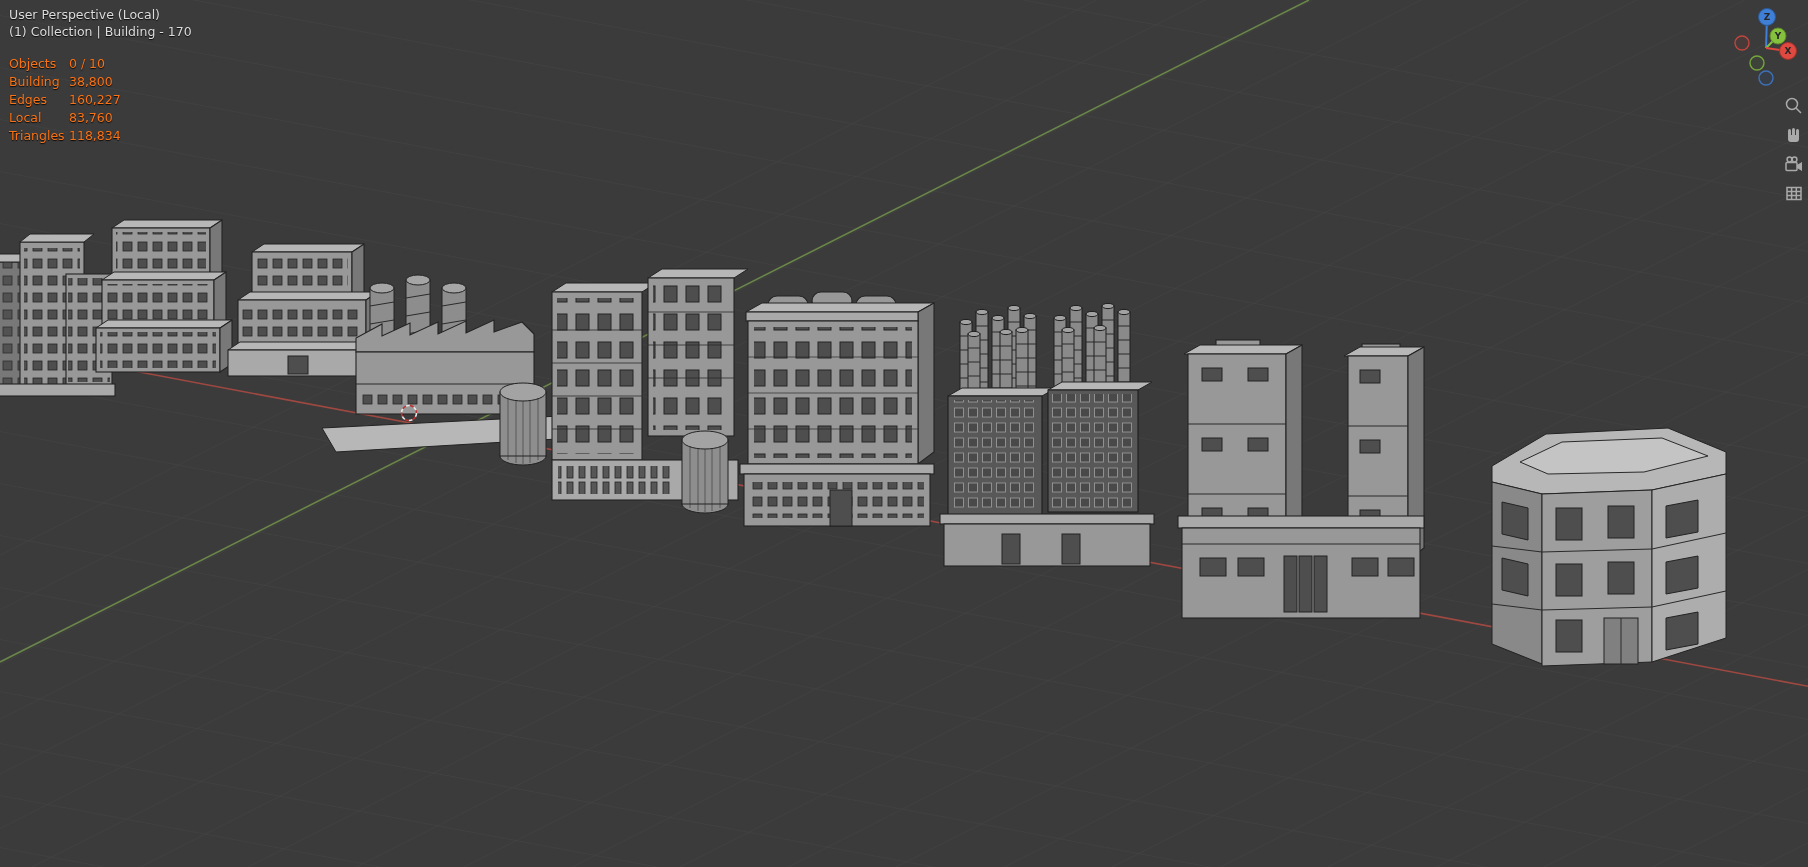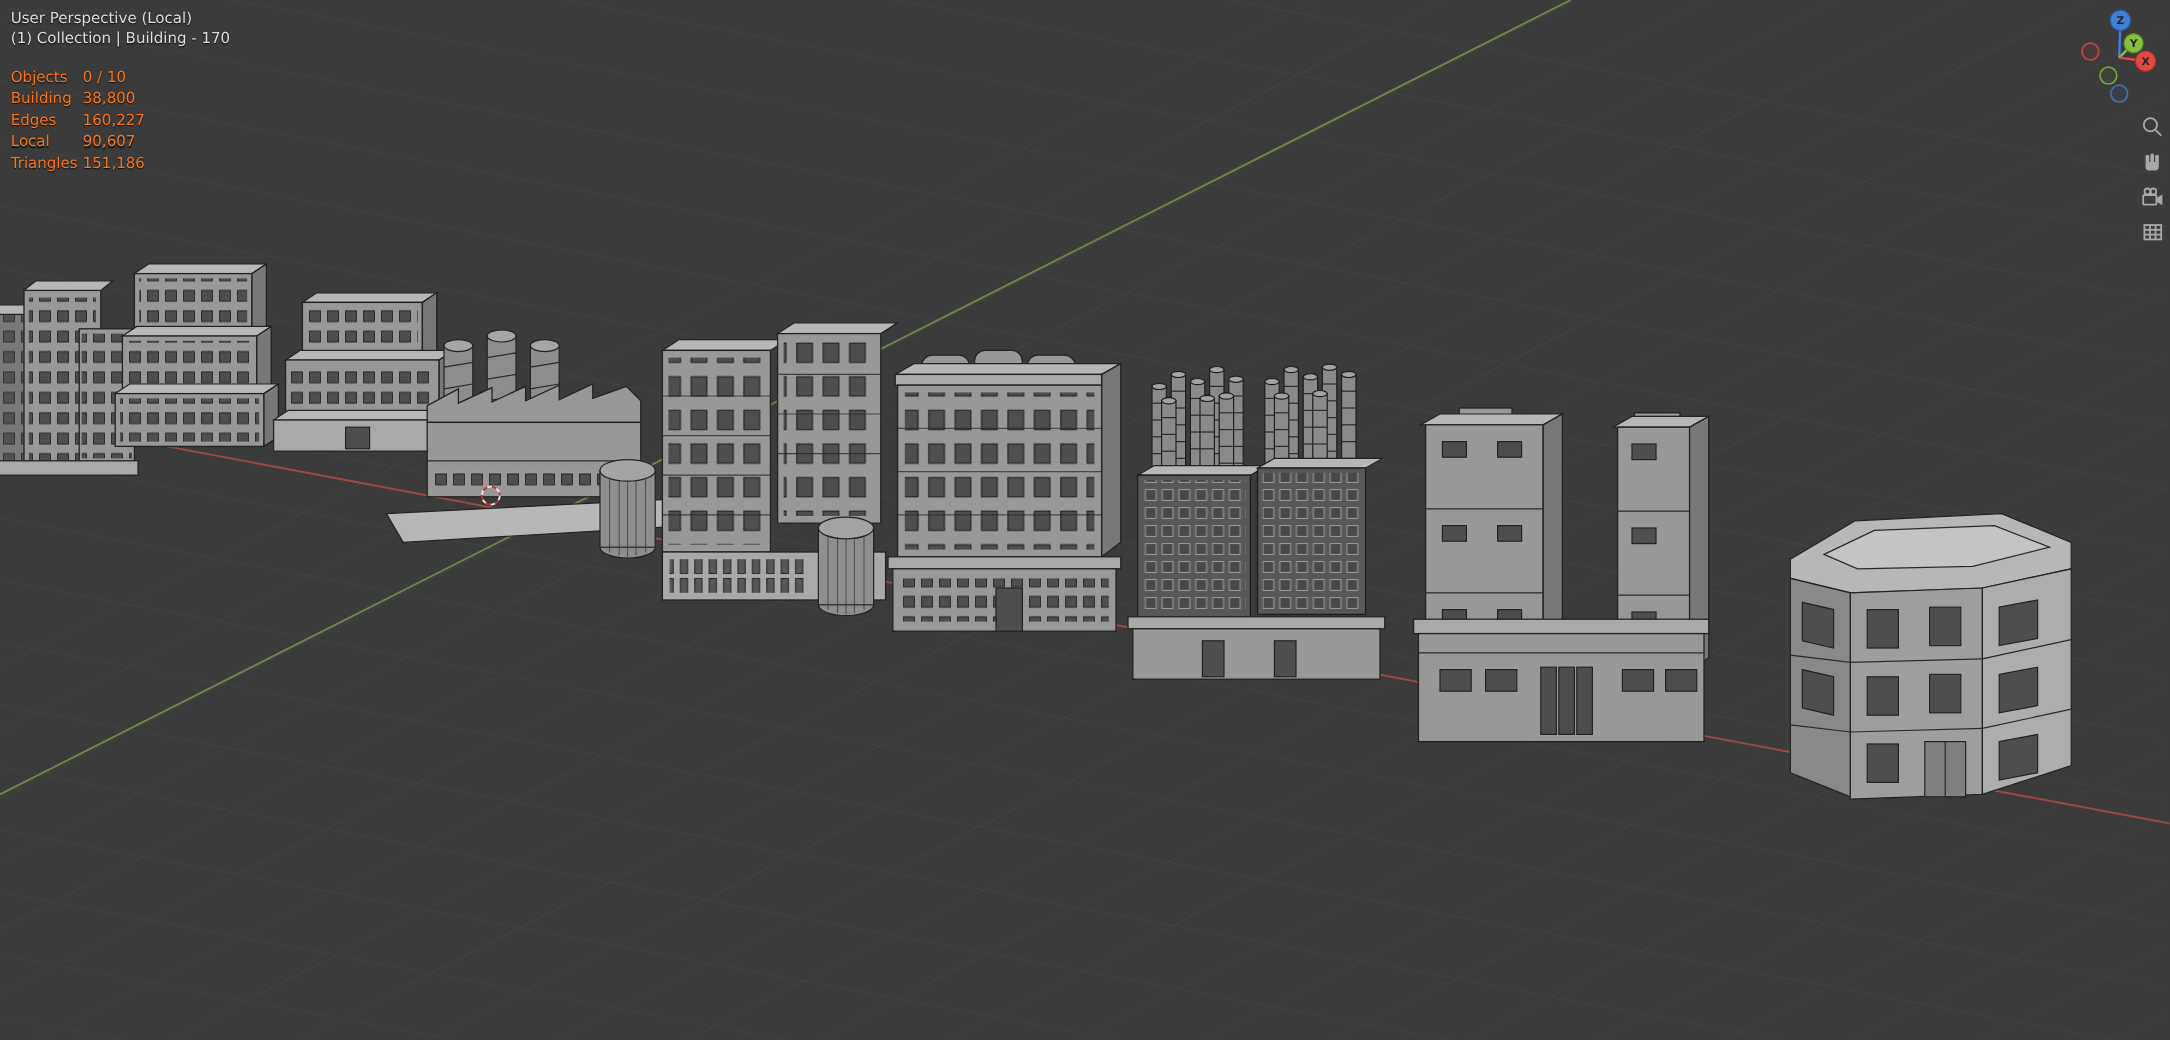--- a/index.html
+++ b/index.html
@@ -355,7 +355,7 @@
   </div>
   <div class="stat-row">
     <span class="stat-label">Local</span>
-    <span class="stat-value">90,607</span>
+    <span class="stat-value">83,760</span>
   </div>
   <div class="stat-row">
     <span class="stat-label">Triangles</span>

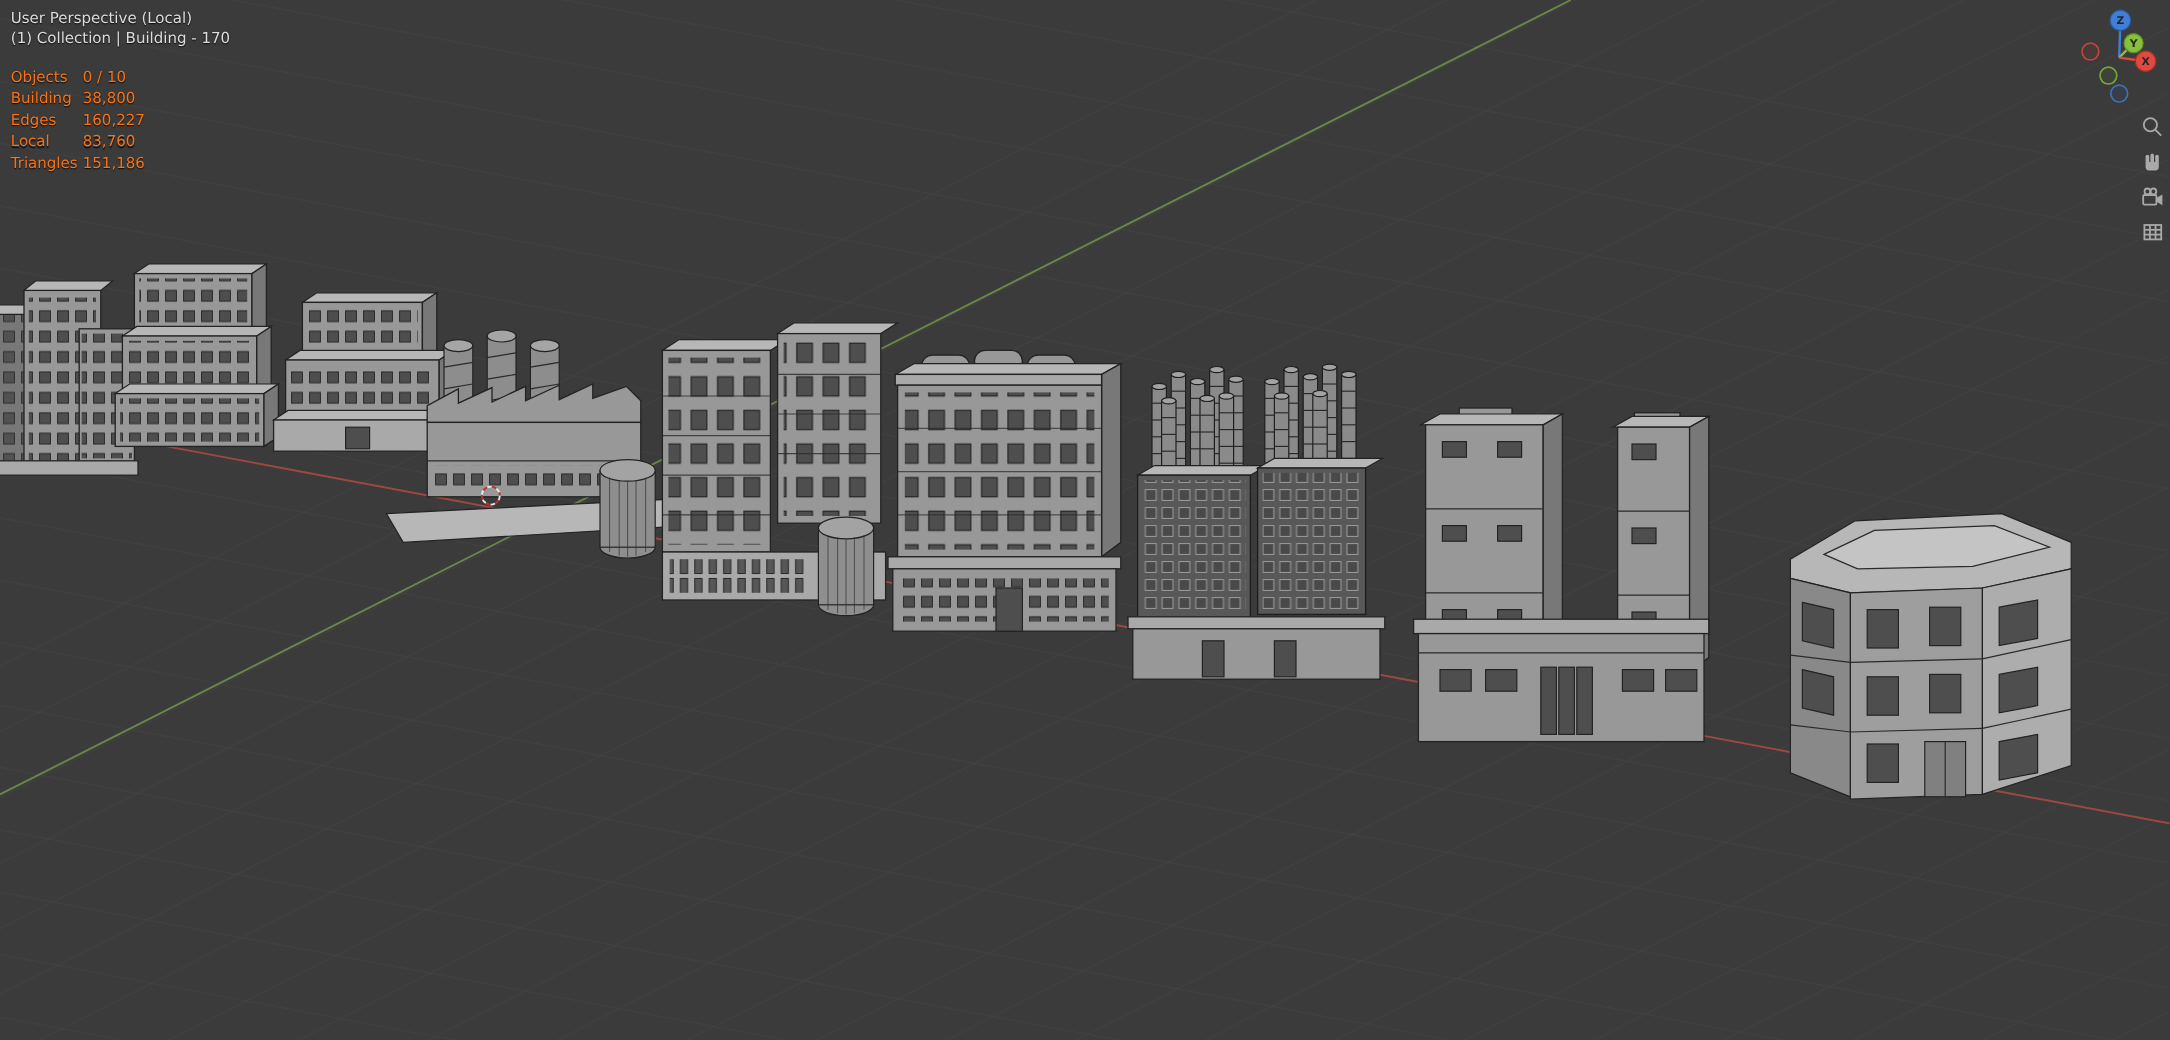--- a/index.html
+++ b/index.html
@@ -359,7 +359,7 @@
   </div>
   <div class="stat-row">
     <span class="stat-label">Triangles</span>
-    <span class="stat-value">151,186</span>
+    <span class="stat-value">118,834</span>
   </div>
 </div>
 

